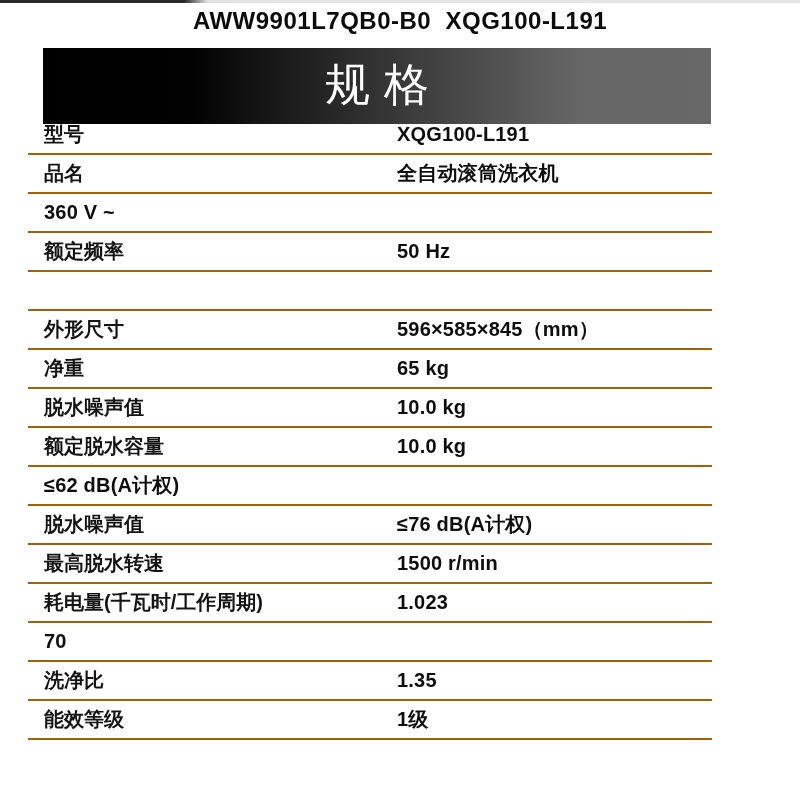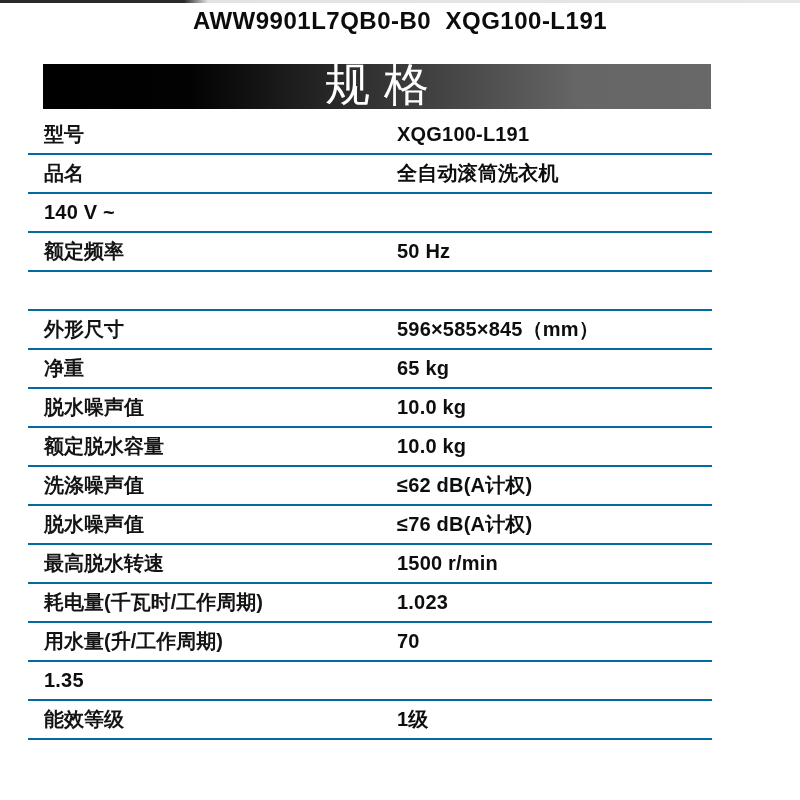--- a/index.html
+++ b/index.html
@@ -26,8 +26,8 @@
     white-space: pre;
   }
   .header-bar {
-    position: absolute; left: 43px; top: 64px;
-    width: 668px; height: 45px;
+    position: absolute; left: 43px; top: 48px;
+    width: 668px; height: 76px;
     background: linear-gradient(to right, #000000 0%, #020202 22%, #3c3c3c 55%, #666666 80%, #686868 100%);
     display: flex; align-items: center; justify-content: center;
   }

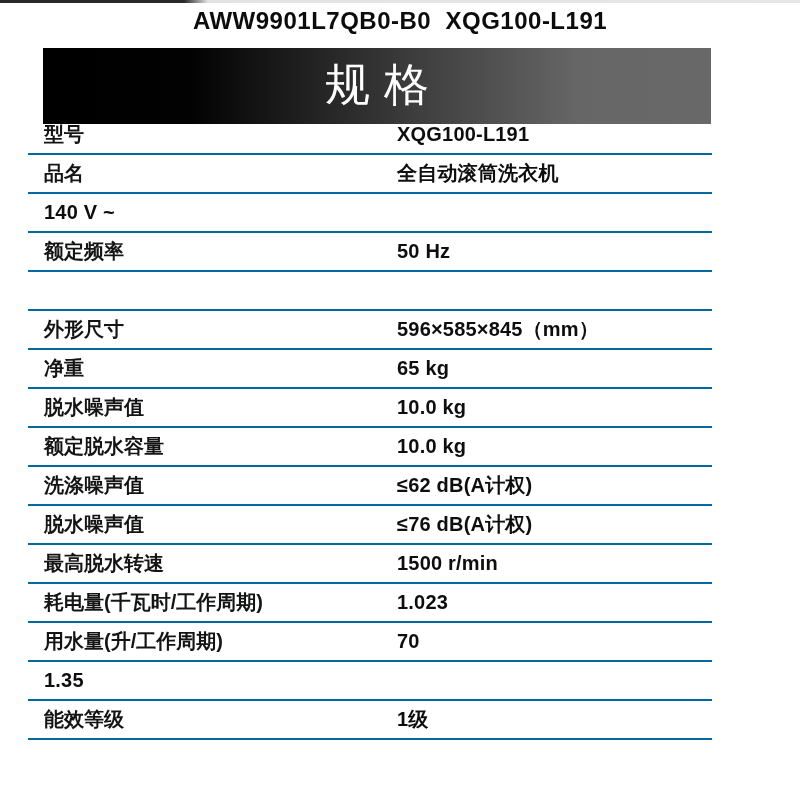--- a/index.html
+++ b/index.html
@@ -48,7 +48,7 @@
     height: 39px;
     display: flex;
     align-items: center;
-    border-bottom: 2px solid #0369a1;
+    border-bottom: 2px solid #a16207;
     padding-left: 16px;
   }
   .spec-label {

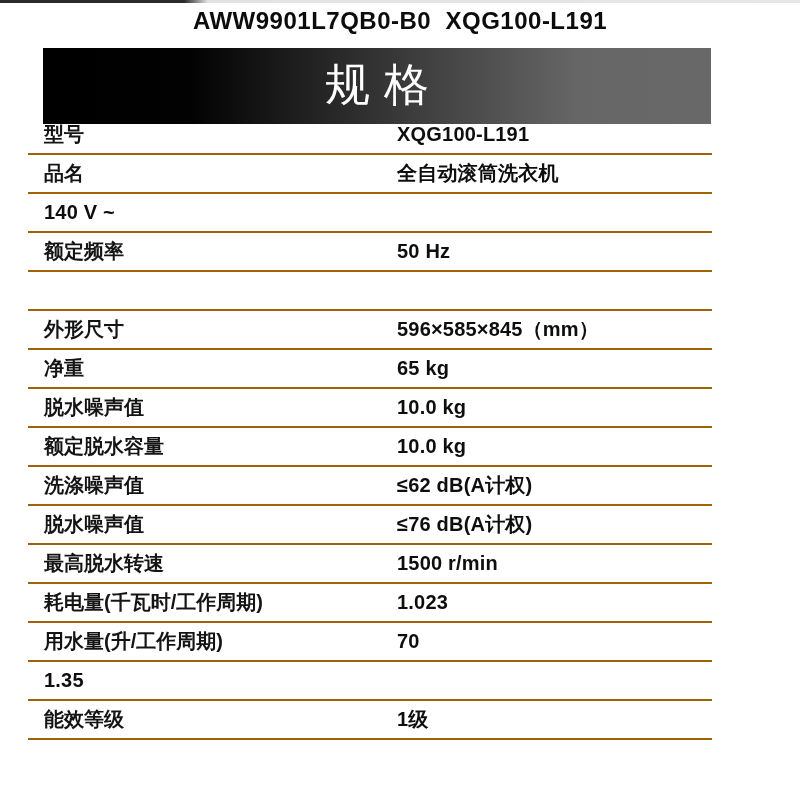--- a/index.html
+++ b/index.html
@@ -89,7 +89,7 @@
   </div>
 
   <div class="spec-row">
-    <span class="spec-value">140 V ~</span>
+    <span class="spec-value">360 V ~</span>
   </div>
 
   <div class="spec-row">

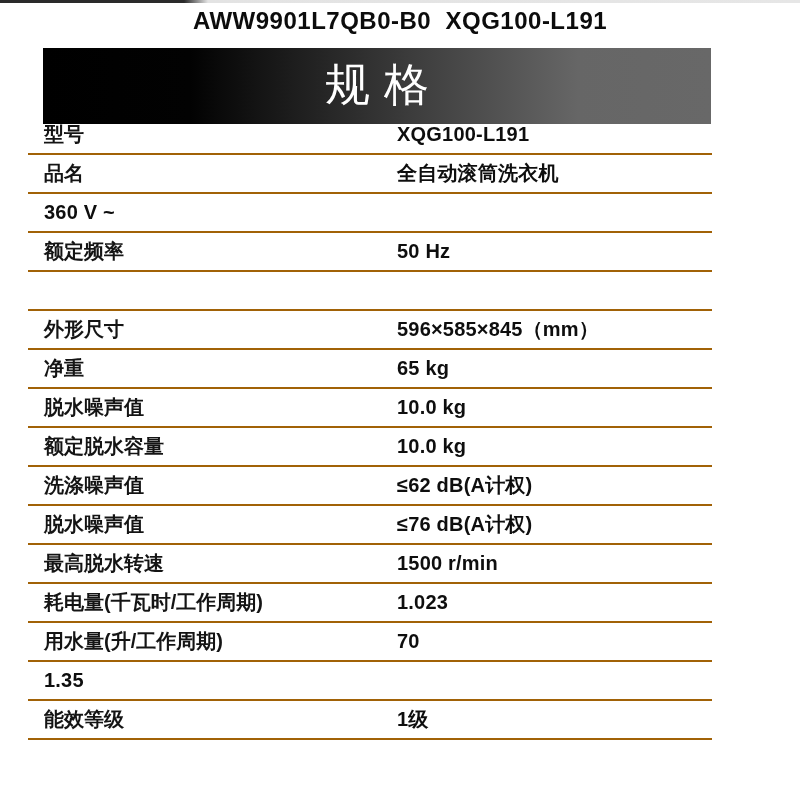--- a/index.html
+++ b/index.html
@@ -122,7 +122,6 @@
 
 
   <div class="spec-row">
-    <span class="spec-label">洗涤噪声值</span>
     <span class="spec-value">≤62 dB(A计权)</span>
   </div>
 

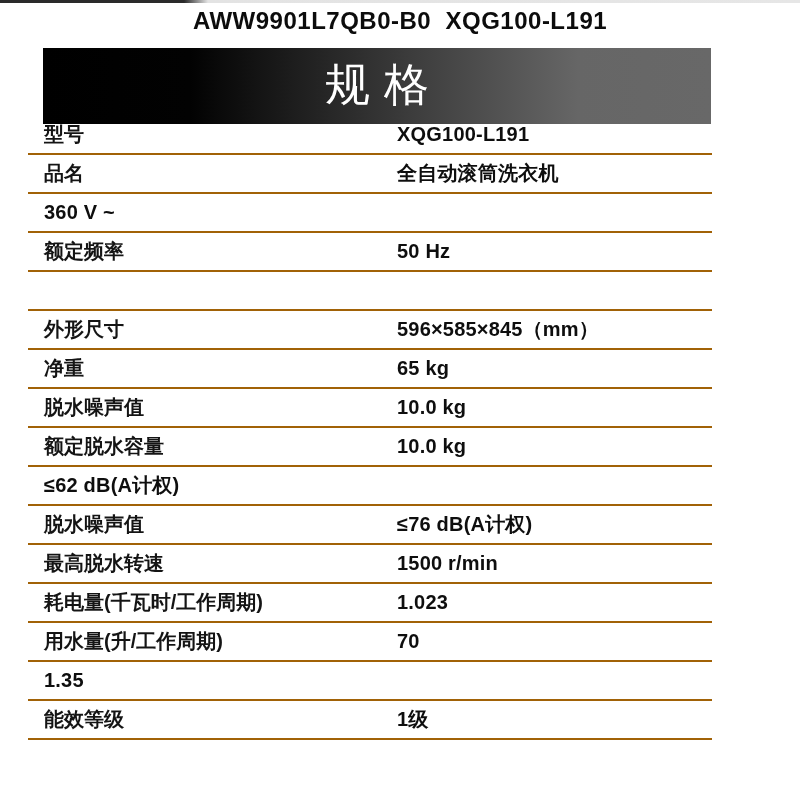--- a/index.html
+++ b/index.html
@@ -141,7 +141,6 @@
   </div>
 
   <div class="spec-row">
-    <span class="spec-label">用水量(升/工作周期)</span>
     <span class="spec-value">70</span>
   </div>
 

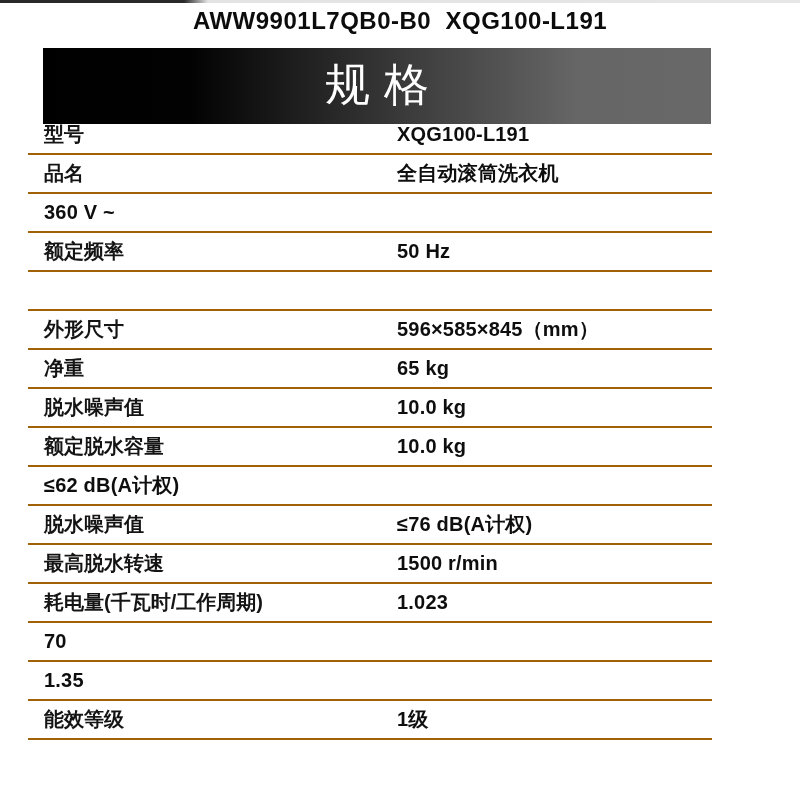--- a/index.html
+++ b/index.html
@@ -145,6 +145,7 @@
   </div>
 
   <div class="spec-row">
+    <span class="spec-label">洗净比</span>
     <span class="spec-value">1.35</span>
   </div>
 

